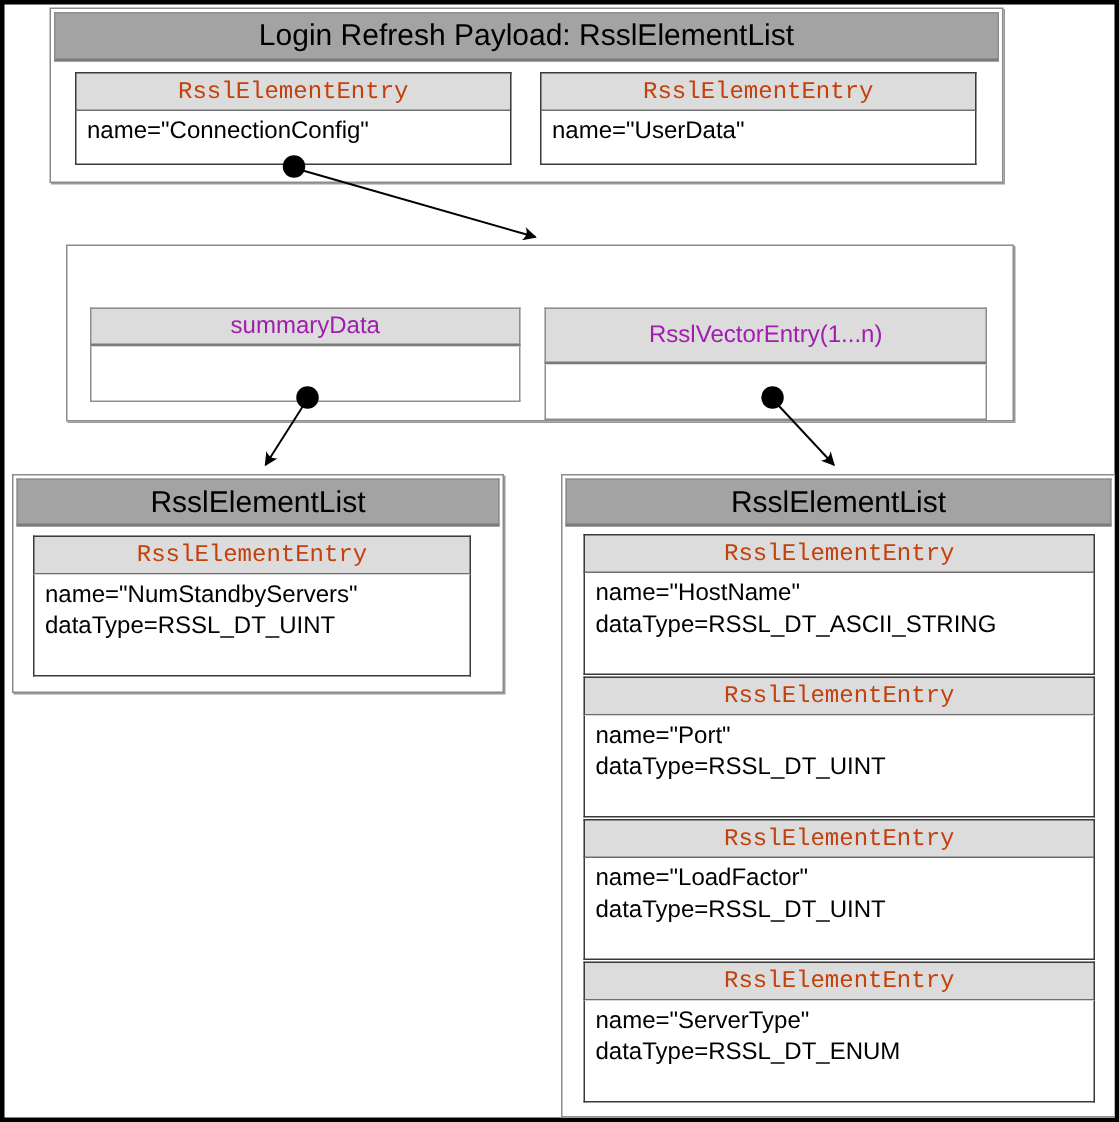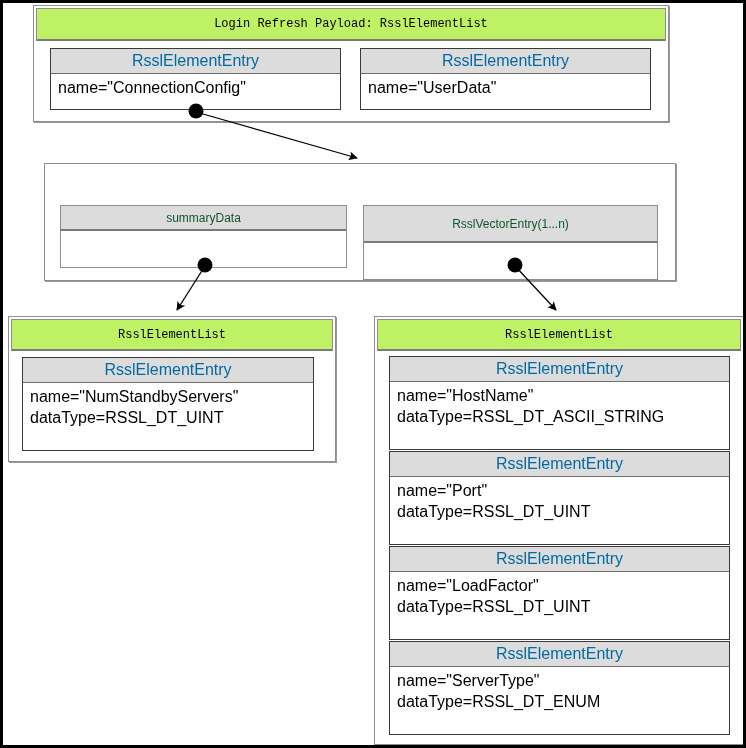--- a/index.html
+++ b/index.html
@@ -36,18 +36,17 @@
   .hdr {
     position: absolute;
     box-sizing: border-box;
-    background: #bef264;
+    background: #a3a3a3;
     border: 1px solid #8e8e8e;
     border-bottom: 2px solid #7a7a7a;
     text-align: center;
-    font-size: 12px;
+    font-size: 20px;
     line-height: 1.0;
     color: #000000;
     display: flex;
     align-items: center;
     justify-content: center;
     white-space: nowrap;
-    font-family: Liberation Mono, monospace;
   }
 
   

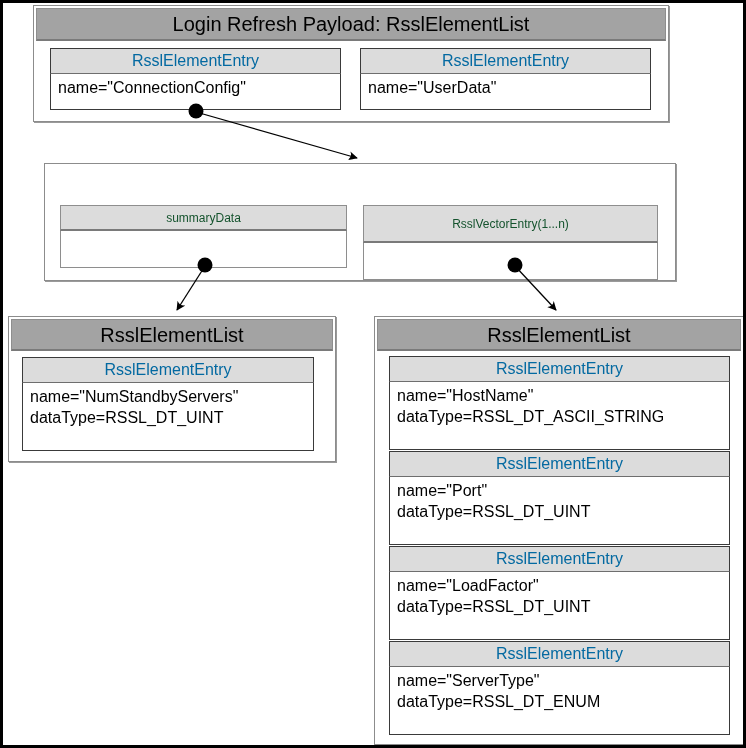--- a/index.html
+++ b/index.html
@@ -61,11 +61,12 @@
     border-bottom: 1px solid #6e6e6e;
     text-align: center;
     font-size: 16px;
-    color: #0369a1;
+    color: #c2410c;
     display: flex;
     align-items: center;
     justify-content: center;
     white-space: nowrap;
+    font-family: Liberation Mono, monospace;
   }
   .entry > .ebody {
     box-sizing: border-box;

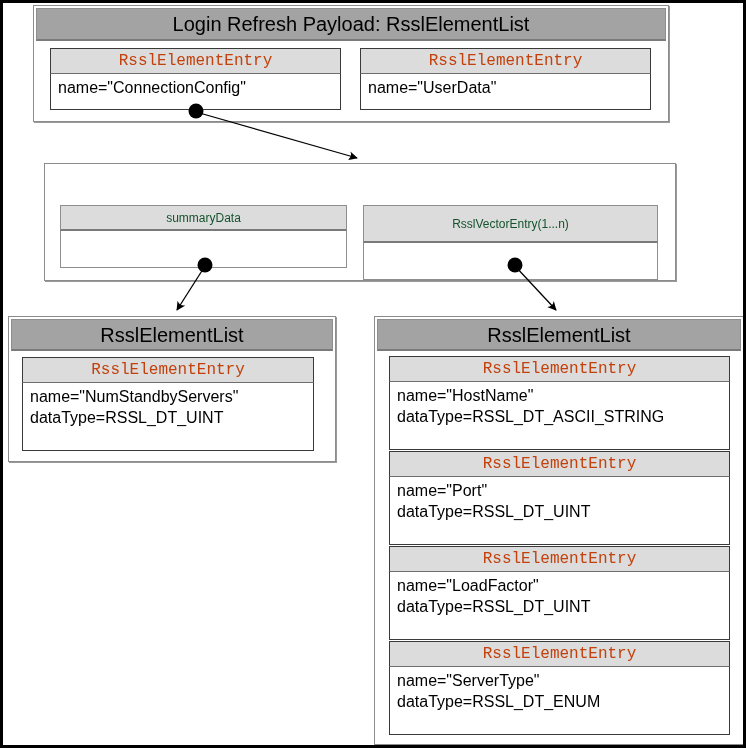--- a/index.html
+++ b/index.html
@@ -91,8 +91,8 @@
     border: 1px solid #8e8e8e;
     border-bottom: 2px solid #7a7a7a;
     text-align: center;
-    font-size: 12px;
-    color: #14532d;
+    font-size: 16px;
+    color: #a21caf;
     display: flex;
     align-items: center;
     justify-content: center;

